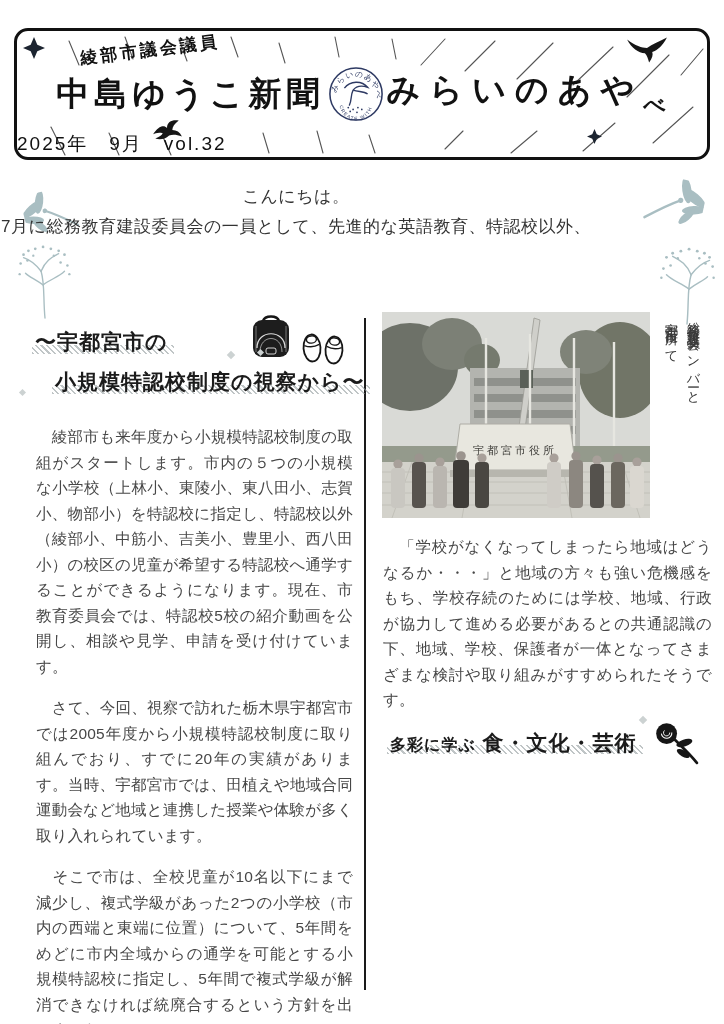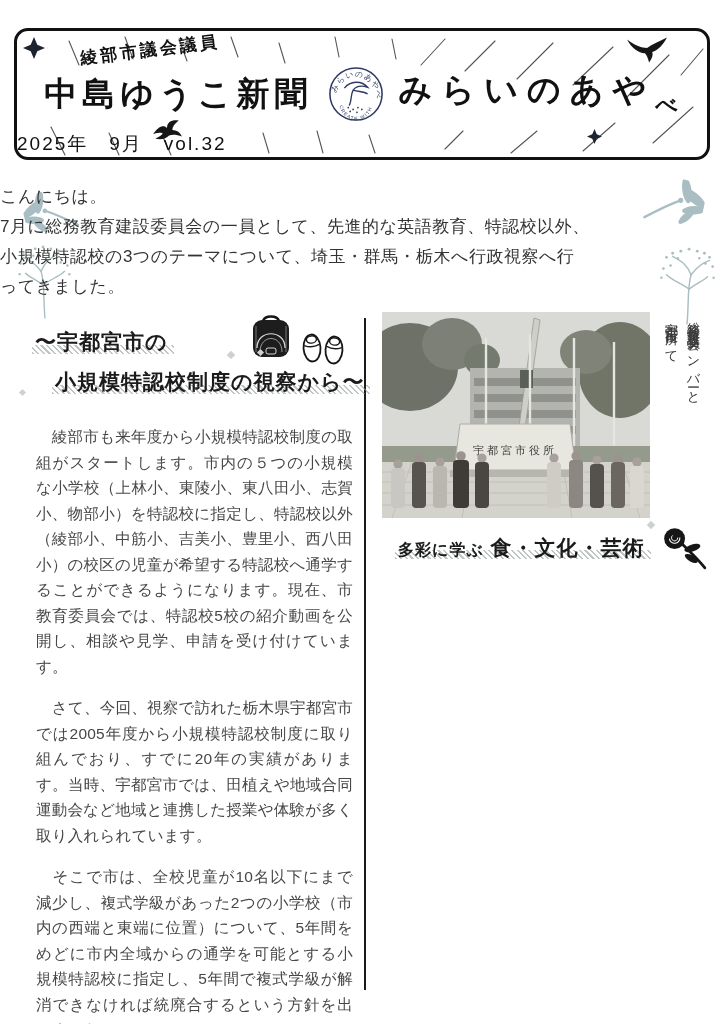--- a/index.html
+++ b/index.html
@@ -13,7 +13,7 @@
   .affiliation{position:absolute;left:62px;top:16px;font-size:17px;font-weight:700;color:#111;
                letter-spacing:3px;transform:rotate(-7deg);transform-origin:left top;}
   .title-row{position:absolute;left:0;top:34px;width:100%;display:flex;justify-content:center;
-             align-items:center;gap:14px;}
+             align-items:center;gap:2px;}
   .paper-title{font-size:33px;font-weight:700;color:#111;letter-spacing:5px;white-space:nowrap;}
   .brand{font-size:33px;font-weight:700;color:#111;letter-spacing:9px;white-space:nowrap;}
   .brand-small{font-size:22px;letter-spacing:2px;vertical-align:-11px;}

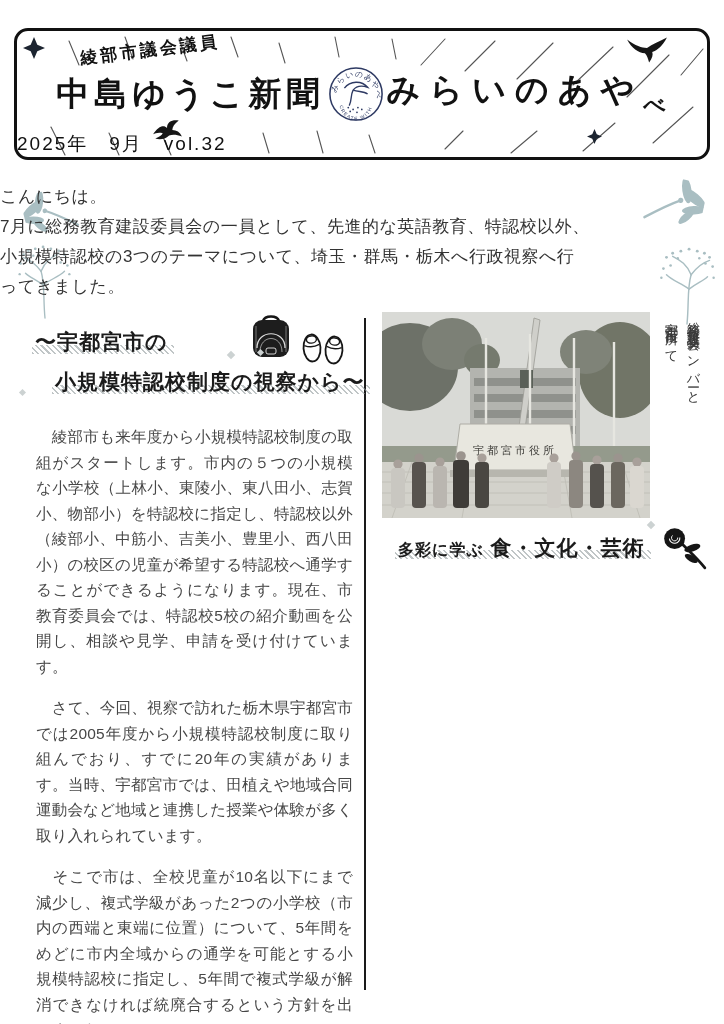--- a/index.html
+++ b/index.html
@@ -22,7 +22,7 @@
   .deco{position:absolute;}
 
   
-  .greeting{position:absolute;left:0;top:182px;width:592px;text-align:left;color:#333;}
+  .greeting{position:absolute;left:0;top:182px;width:592px;text-align:center;color:#333;}
   .g-line{font-size:17px;line-height:30px;letter-spacing:0.5px;}
 
   

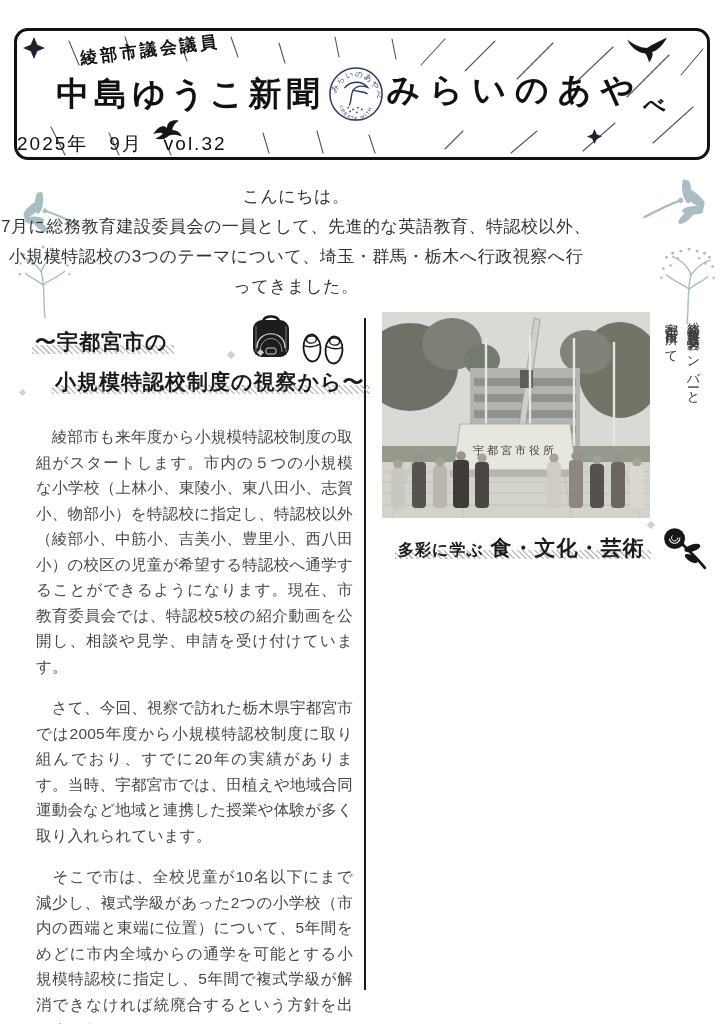--- a/index.html
+++ b/index.html
@@ -217,7 +217,6 @@
   <div class="greeting">
     <div class="g-line">こんにちは。</div>
     <div class="g-line">7月に総務教育建設委員会の一員として、先進的な英語教育、特認校以外、</div>
-    <div class="g-line">小規模特認校の3つのテーマについて、埼玉・群馬・栃木へ行政視察へ行ってきました。</div>
   </div>
 
   <div class="divider"></div>

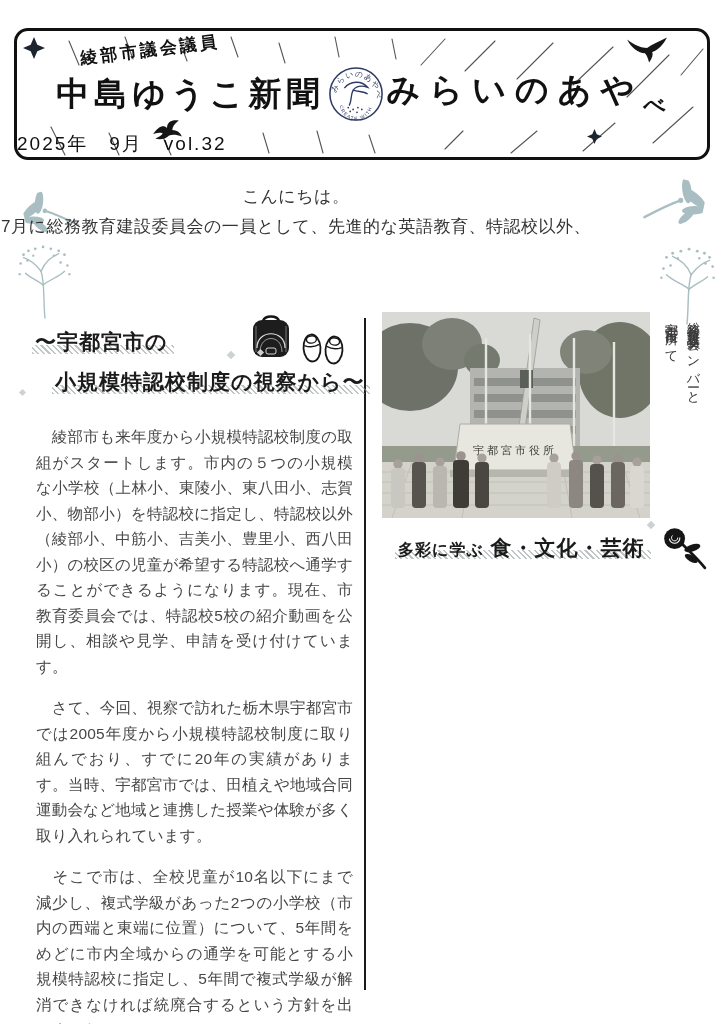--- a/index.html
+++ b/index.html
@@ -348,6 +348,7 @@
       </div>
     </div>
 
+    <p class="body">　「学校がなくなってしまったら地域はどうなるか・・・」と地域の方々も強い危機感をもち、学校存続のためには学校、地域、行政が協力して進める必要があるとの共通認識の下、地域、学校、保護者が一体となってさまざまな検討や取り組みがすすめられたそうです。</p>
 
     <div class="subheading">
       <span class="underband"><span class="sub-prefix">多彩に学ぶ</span><span class="sub-main"> 食・文化・芸術</span></span>

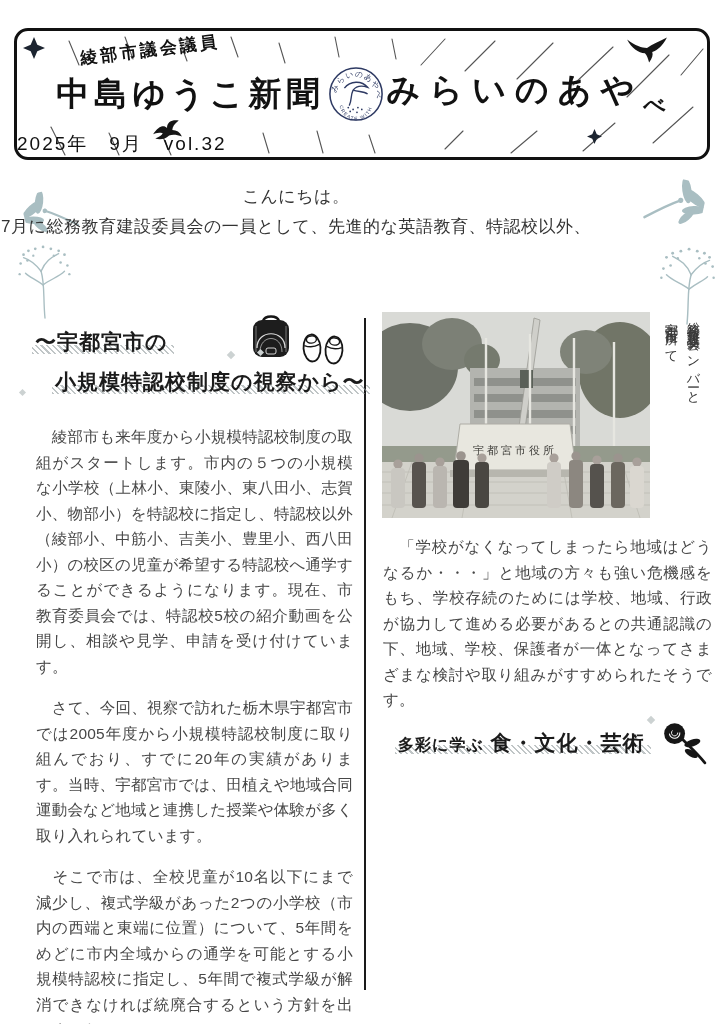--- a/index.html
+++ b/index.html
@@ -51,7 +51,7 @@
                  font-size:13px;color:#3a3a3a;letter-spacing:2px;line-height:22px;}
   .photo-caption span{display:block;}
 
-  .subheading{position:relative;margin:6px 0 14px 16px;height:44px;color:#1b1b1b;}
+  .subheading{position:relative;margin:6px 0 14px 8px;height:44px;color:#1b1b1b;}
   .sub-prefix{font-size:16px;font-weight:700;letter-spacing:1px;}
   .sub-main{font-size:21px;font-weight:700;letter-spacing:1px;}
   .subheading .rose{position:absolute;left:262px;top:-8px;}

